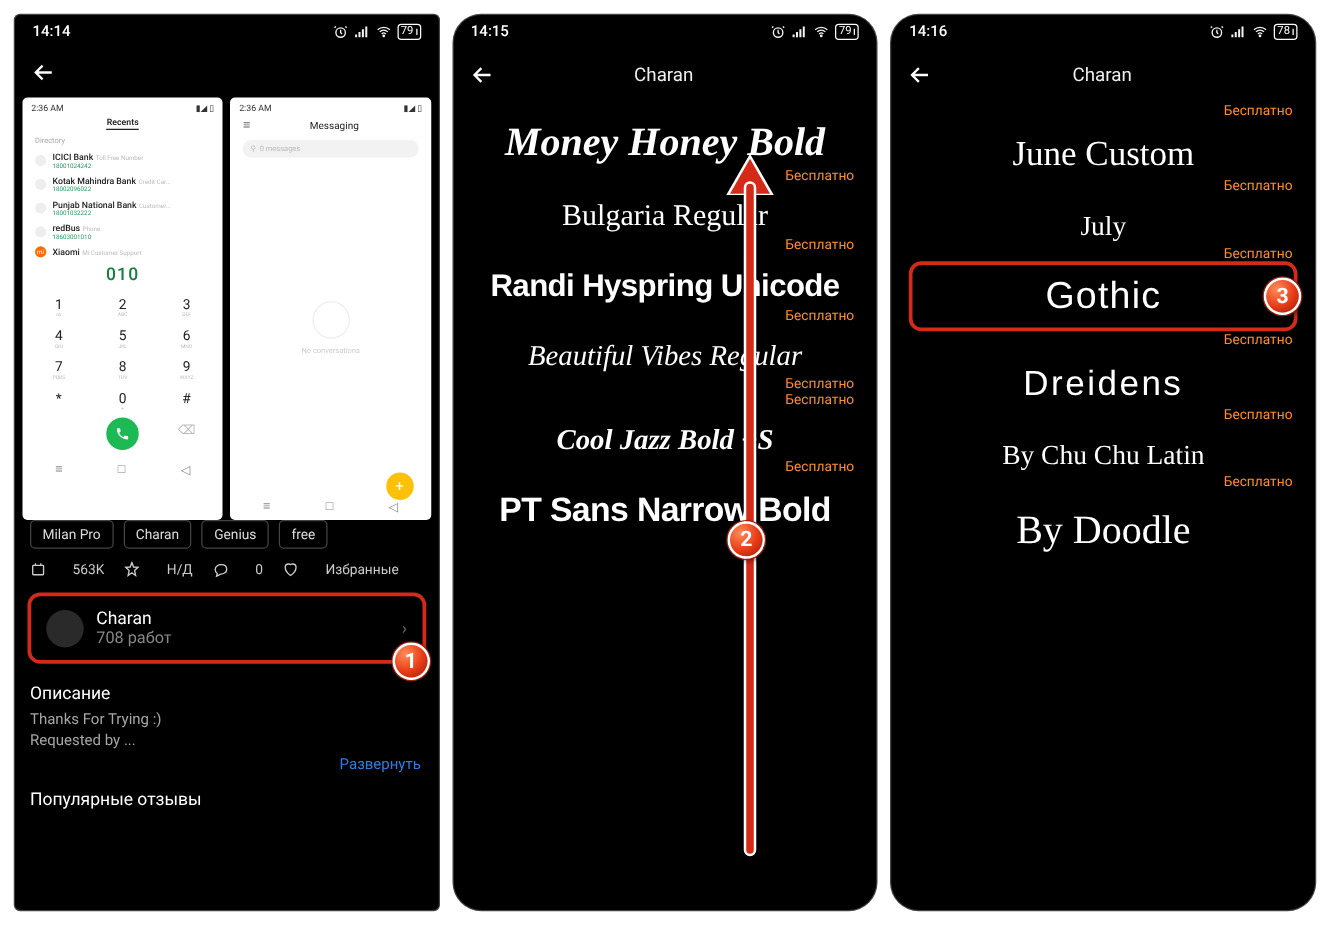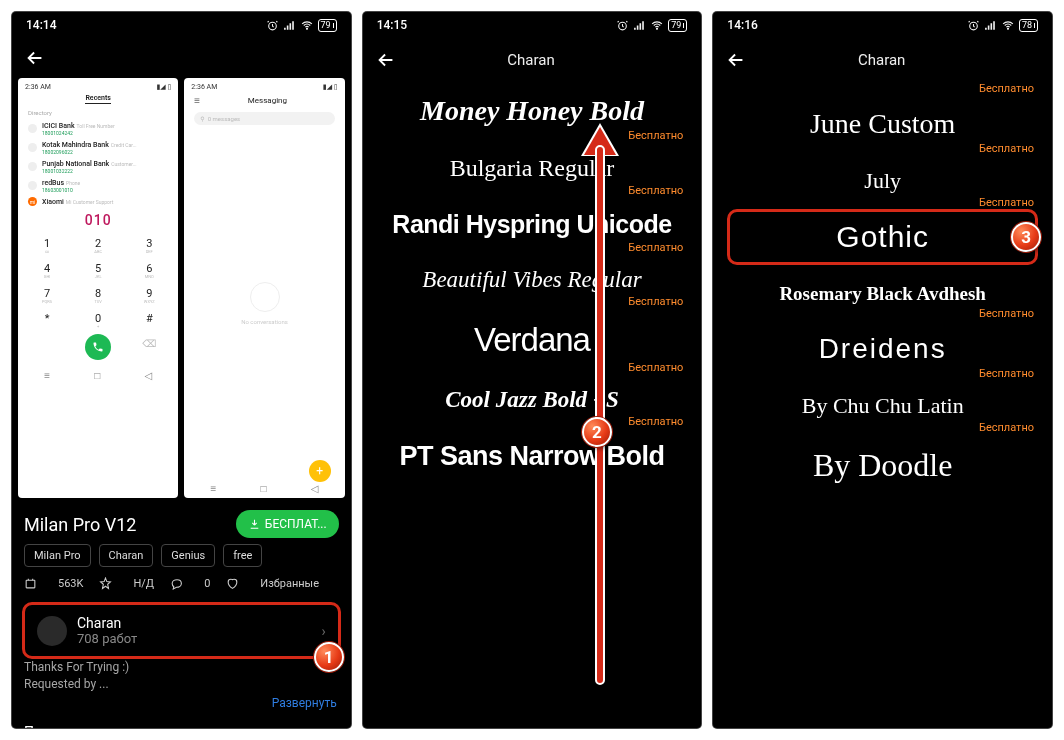--- a/index.html
+++ b/index.html
@@ -156,7 +156,7 @@
   }
   .badge2 { position:absolute; left:-10px; top:290px; }
 
-  .p2, .p3 { position:relative; }
+  .p2, .p3 { position:relative;border-radius:22px; }
 
   .icon-row svg { opacity:0.95; }
 </style>

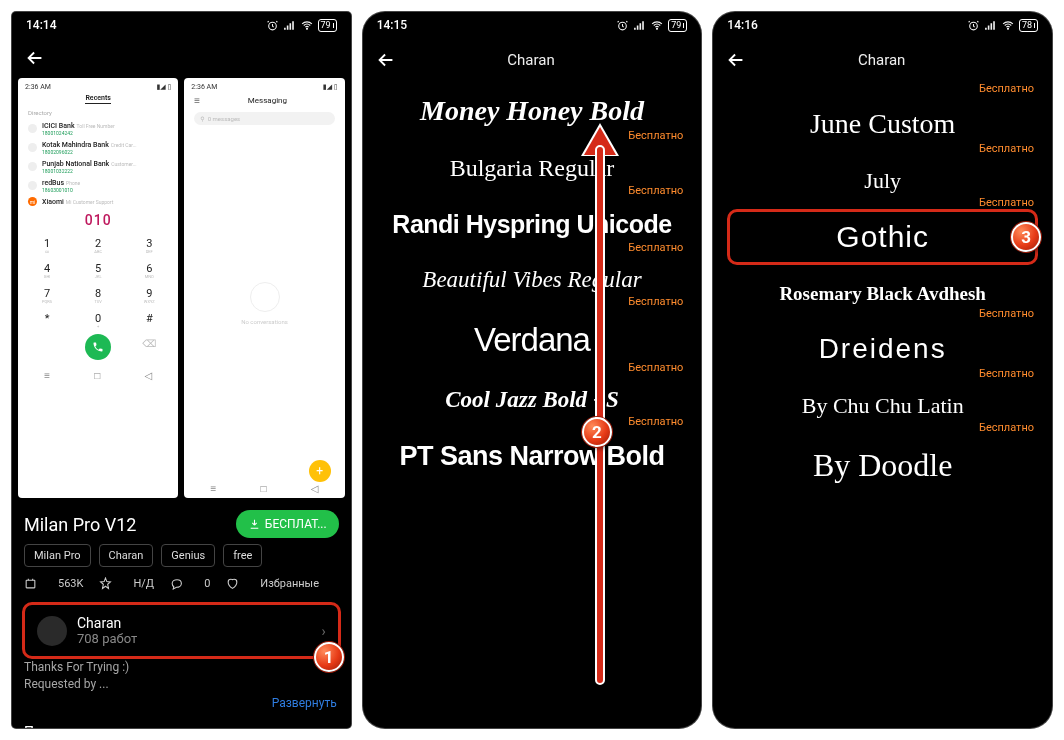--- a/index.html
+++ b/index.html
@@ -40,7 +40,7 @@
   
   .p1-header { height: 40px; display:flex; align-items:center; padding:0 12px; }
   .back-arrow svg { display:block; }
-  .previews { display:flex; gap:6px; padding:0 6px; height:420px; }
+  .previews { display:flex; gap:6px; padding:0 6px; height:338px; }
   .preview-card {
     flex:1; background:#fff; border-radius:4px; padding:4px 4px 0 4px;
     color:#333; font-size:8px; display:flex; flex-direction:column;

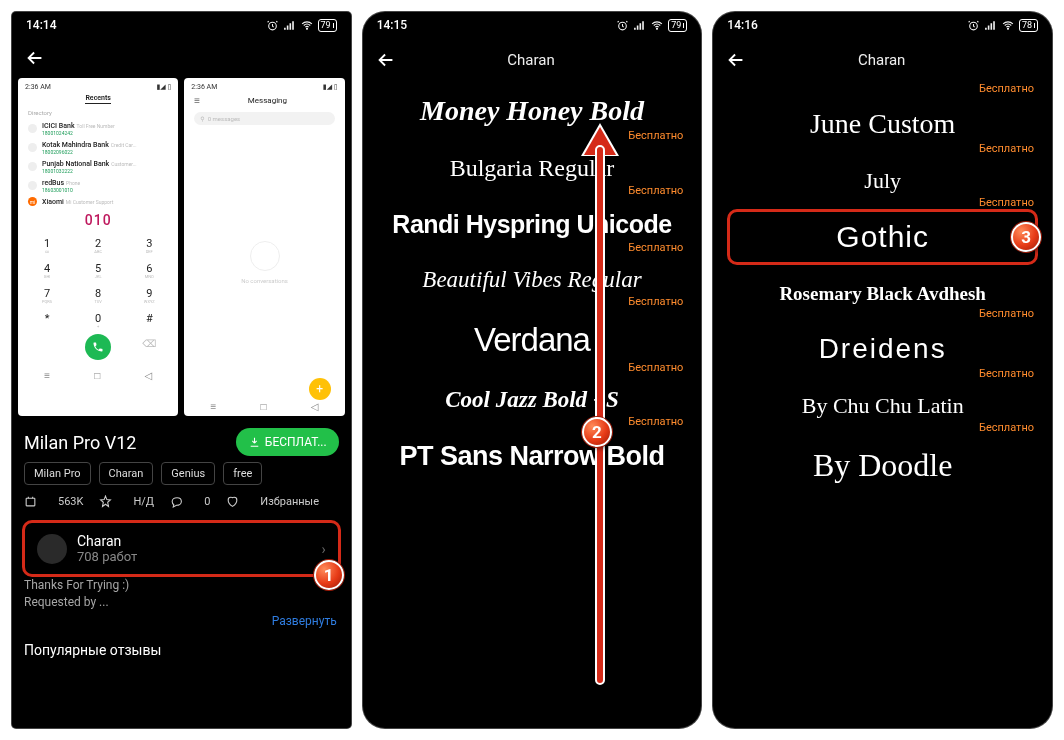--- a/index.html
+++ b/index.html
@@ -113,7 +113,7 @@
   .p-header { height:44px; display:flex; align-items:center; padding:0 12px; }
   .p-title { flex:1; text-align:center; font-size:15px; color:#eee; margin-left:-24px;}
   .font-list { padding:0 12px; }
-  .font-item { text-align:center; padding:13px 0 2px 0; color:#fff; font-size:28px; white-space:nowrap; overflow:hidden;}
+  .font-item { text-align:center; padding:13px 0 2px 0; color:#fff; font-size:32px; white-space:nowrap; overflow:hidden;}
   .font-free { text-align:right; color:#ff8c2e; font-size:11px; padding-right:6px; min-height:13px;}
   .ff-brush { font-family: "Brush Script MT", "Segoe Script", cursive; font-weight:700; font-style:italic;}
   .ff-script { font-family: "Segoe Script", "Brush Script MT", cursive; font-size:24px;}

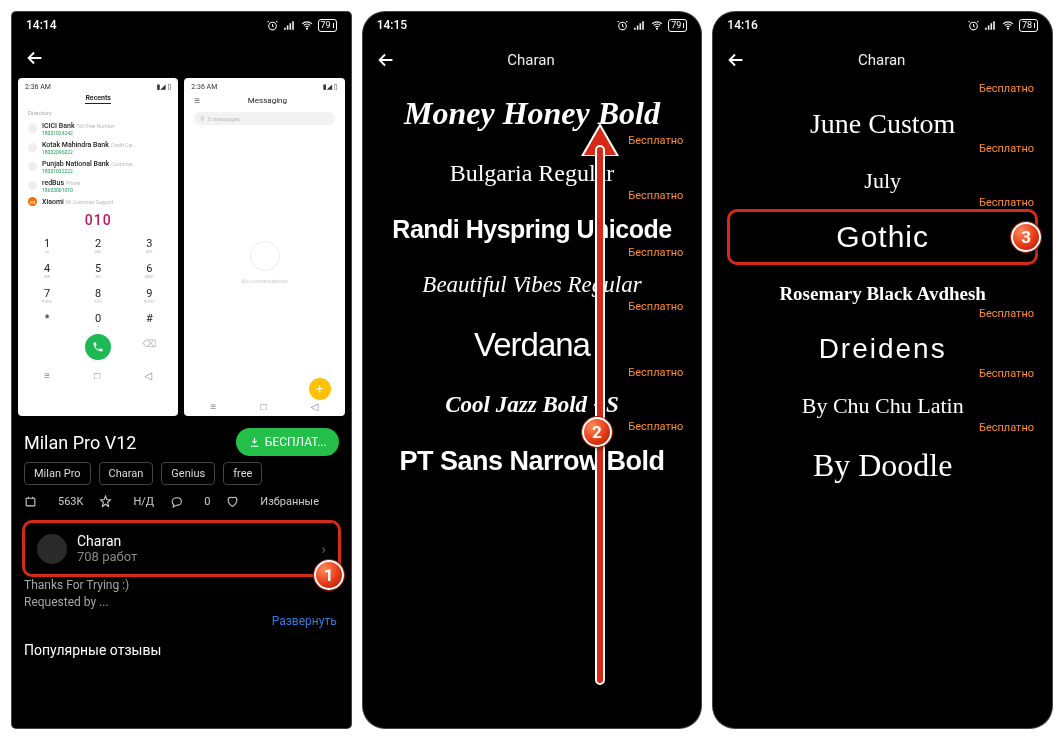--- a/index.html
+++ b/index.html
@@ -55,7 +55,7 @@
   .pc-row .t1 { font-size:7px; color:#222; font-weight:500; }
   .pc-row .t2 { font-size:5px; color:#bbb; margin-left:2px; }
   .pc-row .num { font-size:5px; color:#1e9d5a; }
-  .pc-number-display { text-align:center; color:#be185d; font-size:14px; font-weight:500; padding:4px 0; letter-spacing:1px; }
+  .pc-number-display { text-align:center; color:#15803d; font-size:14px; font-weight:500; padding:4px 0; letter-spacing:1px; }
   .pc-keypad { display:grid; grid-template-columns:repeat(3,1fr); gap:1px; background:#fff; }
   .pc-key { text-align:center; padding:6px 0 2px 0; }
   .pc-key .d { font-size:11px; color:#222; line-height:1; }

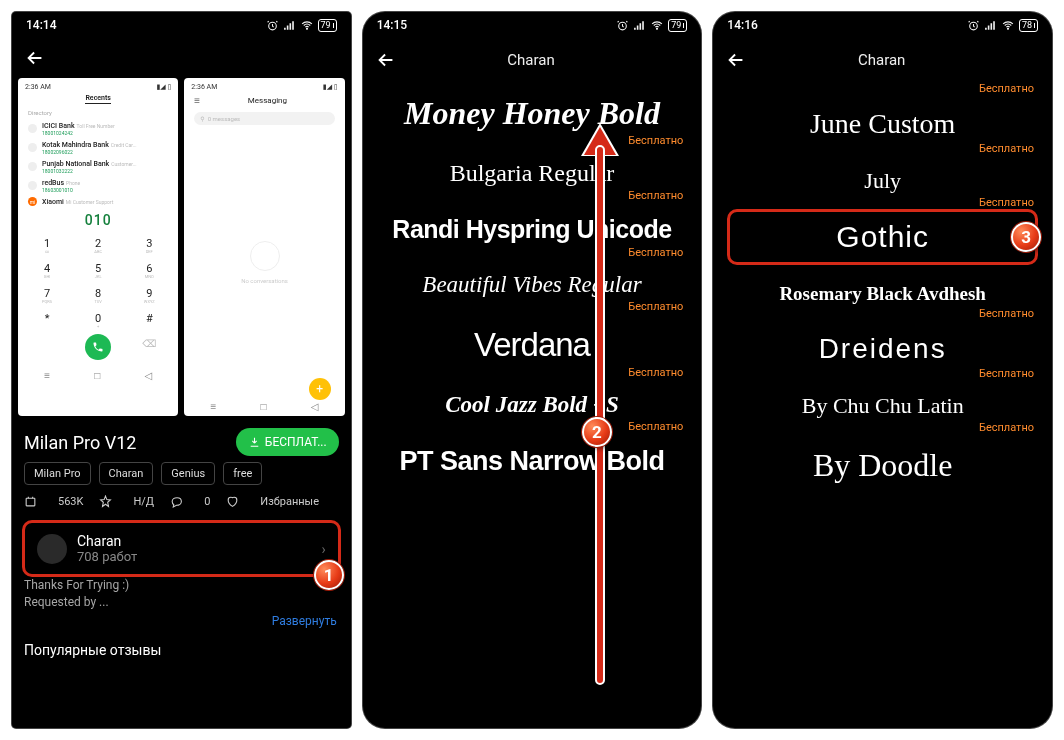--- a/index.html
+++ b/index.html
@@ -449,7 +449,6 @@
       <span class="badge badge3">3</span>
     </div>
     <div>
-        <div class="font-item ff-rosemary" style="padding-top:18px;">Rosemary Black Avdhesh</div>
         <div class="font-free">Бесплатно</div>
       </div>
     <div>

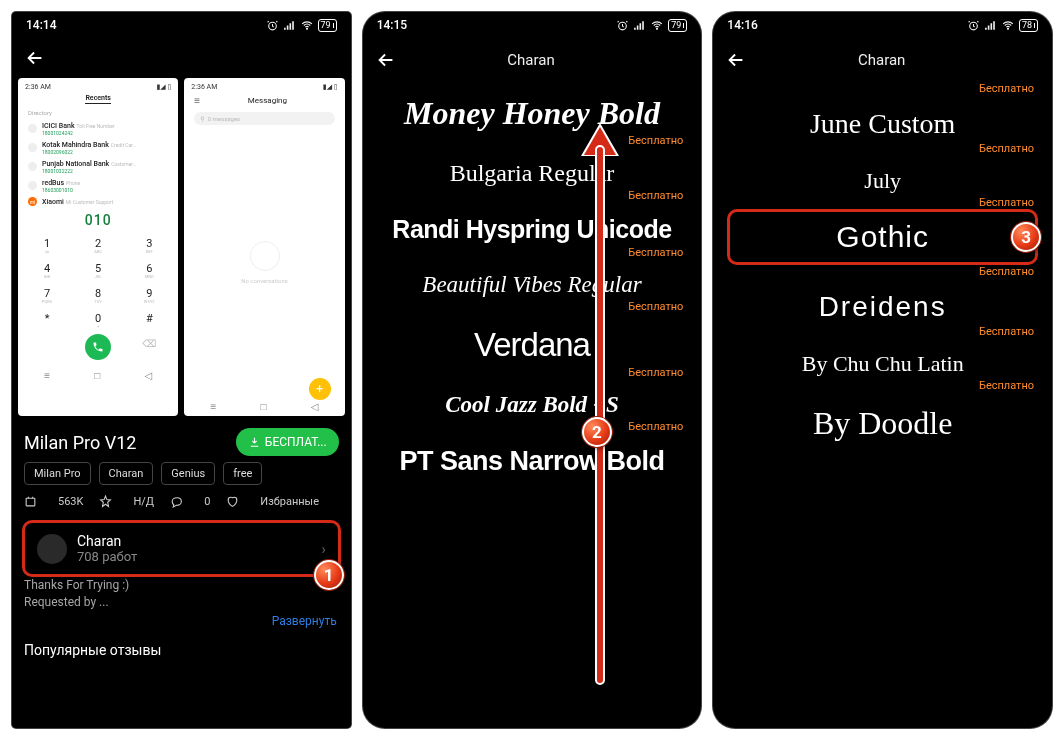--- a/index.html
+++ b/index.html
@@ -384,7 +384,6 @@
         <div class="font-free">Бесплатно</div>
       </div>
     <div>
-        <div class="font-item ff-verdana">Verdana</div>
         <div class="font-free">Бесплатно</div>
       </div>
     <div>

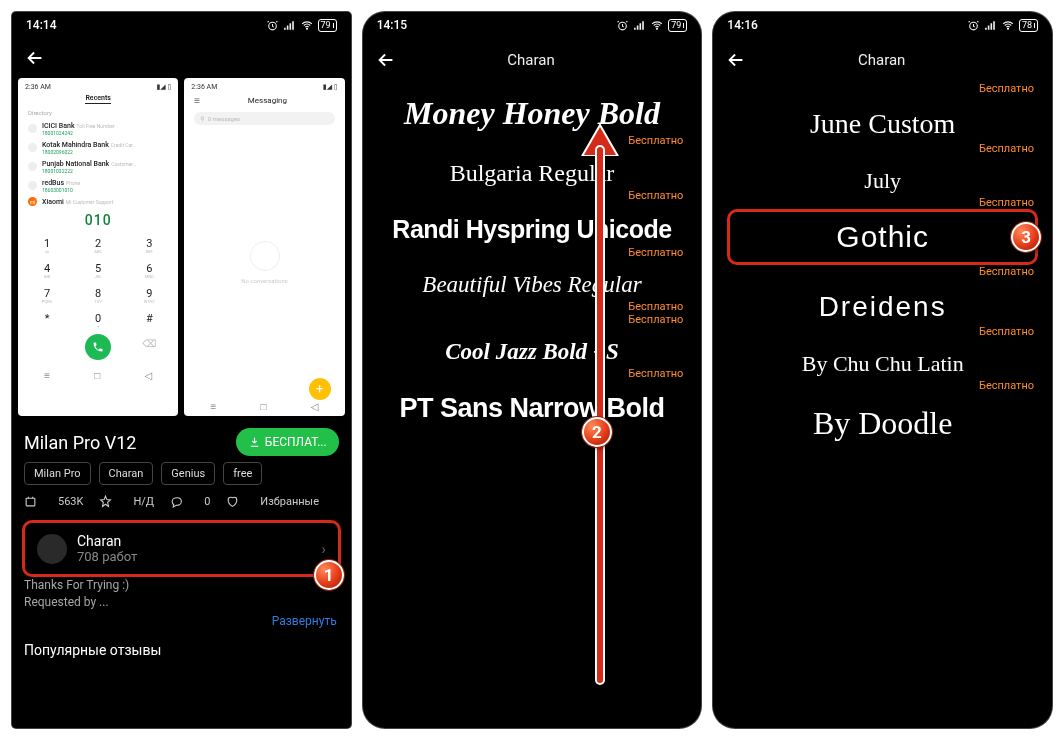--- a/index.html
+++ b/index.html
@@ -276,15 +276,6 @@
     </div>
   </div>
 
-  <div class="theme-row">
-    <span class="theme-title">Milan Pro V12</span>
-    <span class="dl-btn">
-      <svg width="13" height="13" viewBox="0 0 24 24" fill="#fff">
-          <path d="M12 3v10m0 0l-4-4m4 4l4-4M5 19h14" stroke="#fff" stroke-width="2" fill="none"></path>
-        </svg>
-      <span>БЕСПЛАТ...</span>
-    </span>
-  </div>
 
   <div class="tags">
     <span class="tag">Milan Pro</span>

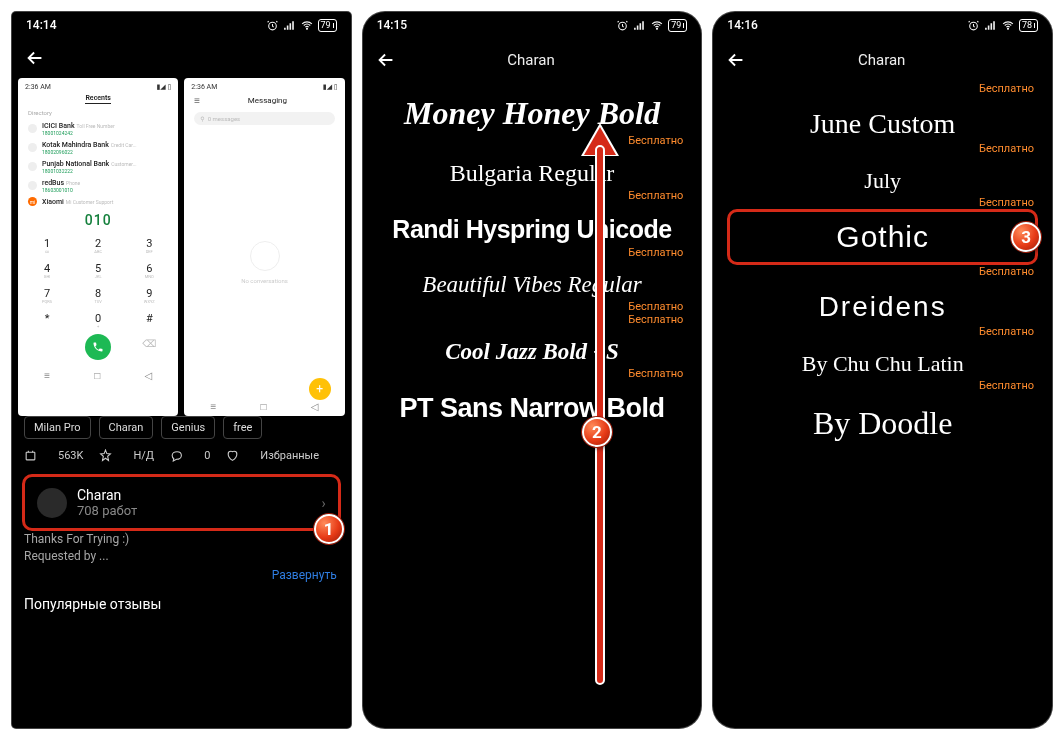--- a/index.html
+++ b/index.html
@@ -322,6 +322,7 @@
     <span class="badge badge1">1</span>
   </div>
 
+  <div class="section-h">Описание</div>
   <div class="desc-text" style="white-space:pre-line;">Thanks For Trying :)
 Requested by ...</div>
   <div class="expand">Развернуть</div>

